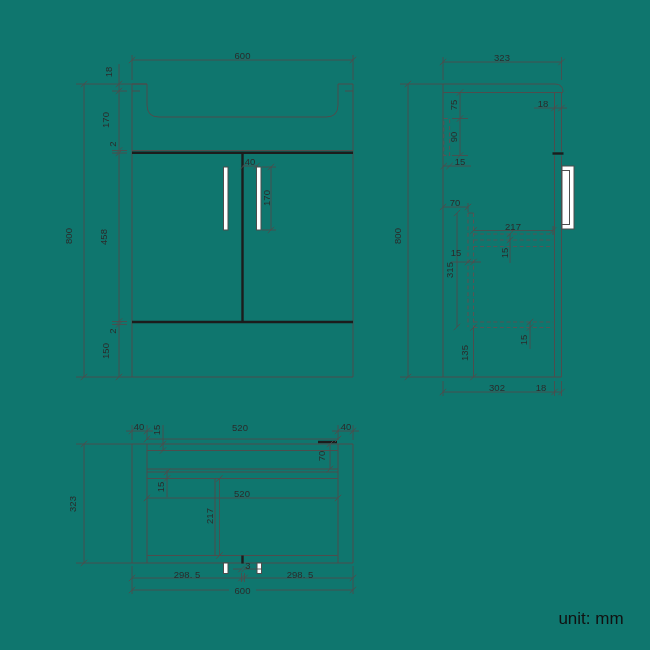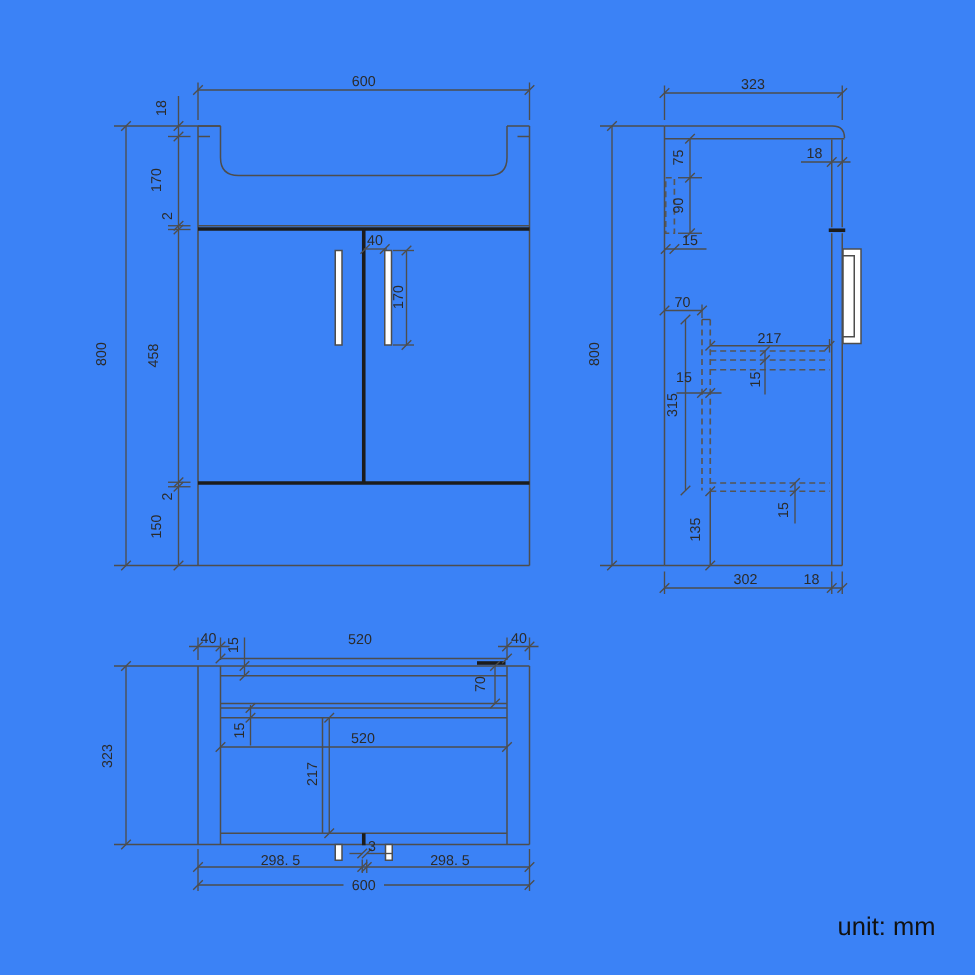--- a/index.html
+++ b/index.html
@@ -3,7 +3,7 @@
 <meta charset="utf-8">
 <style>
   html,body{margin:0;padding:0;background:#ffffff;}
-  .page{position:relative;width:650px;height:650px;background:#3b82f6;overflow:hidden;}
+  .page{position:relative;width:650px;height:650px;background:#0f766e;overflow:hidden;}
   svg{display:block;}
   .ln{stroke:#4d4d4d;stroke-width:1;fill:none;}
   .thk{stroke:#1c1c1c;stroke-width:2.4;fill:none;}

